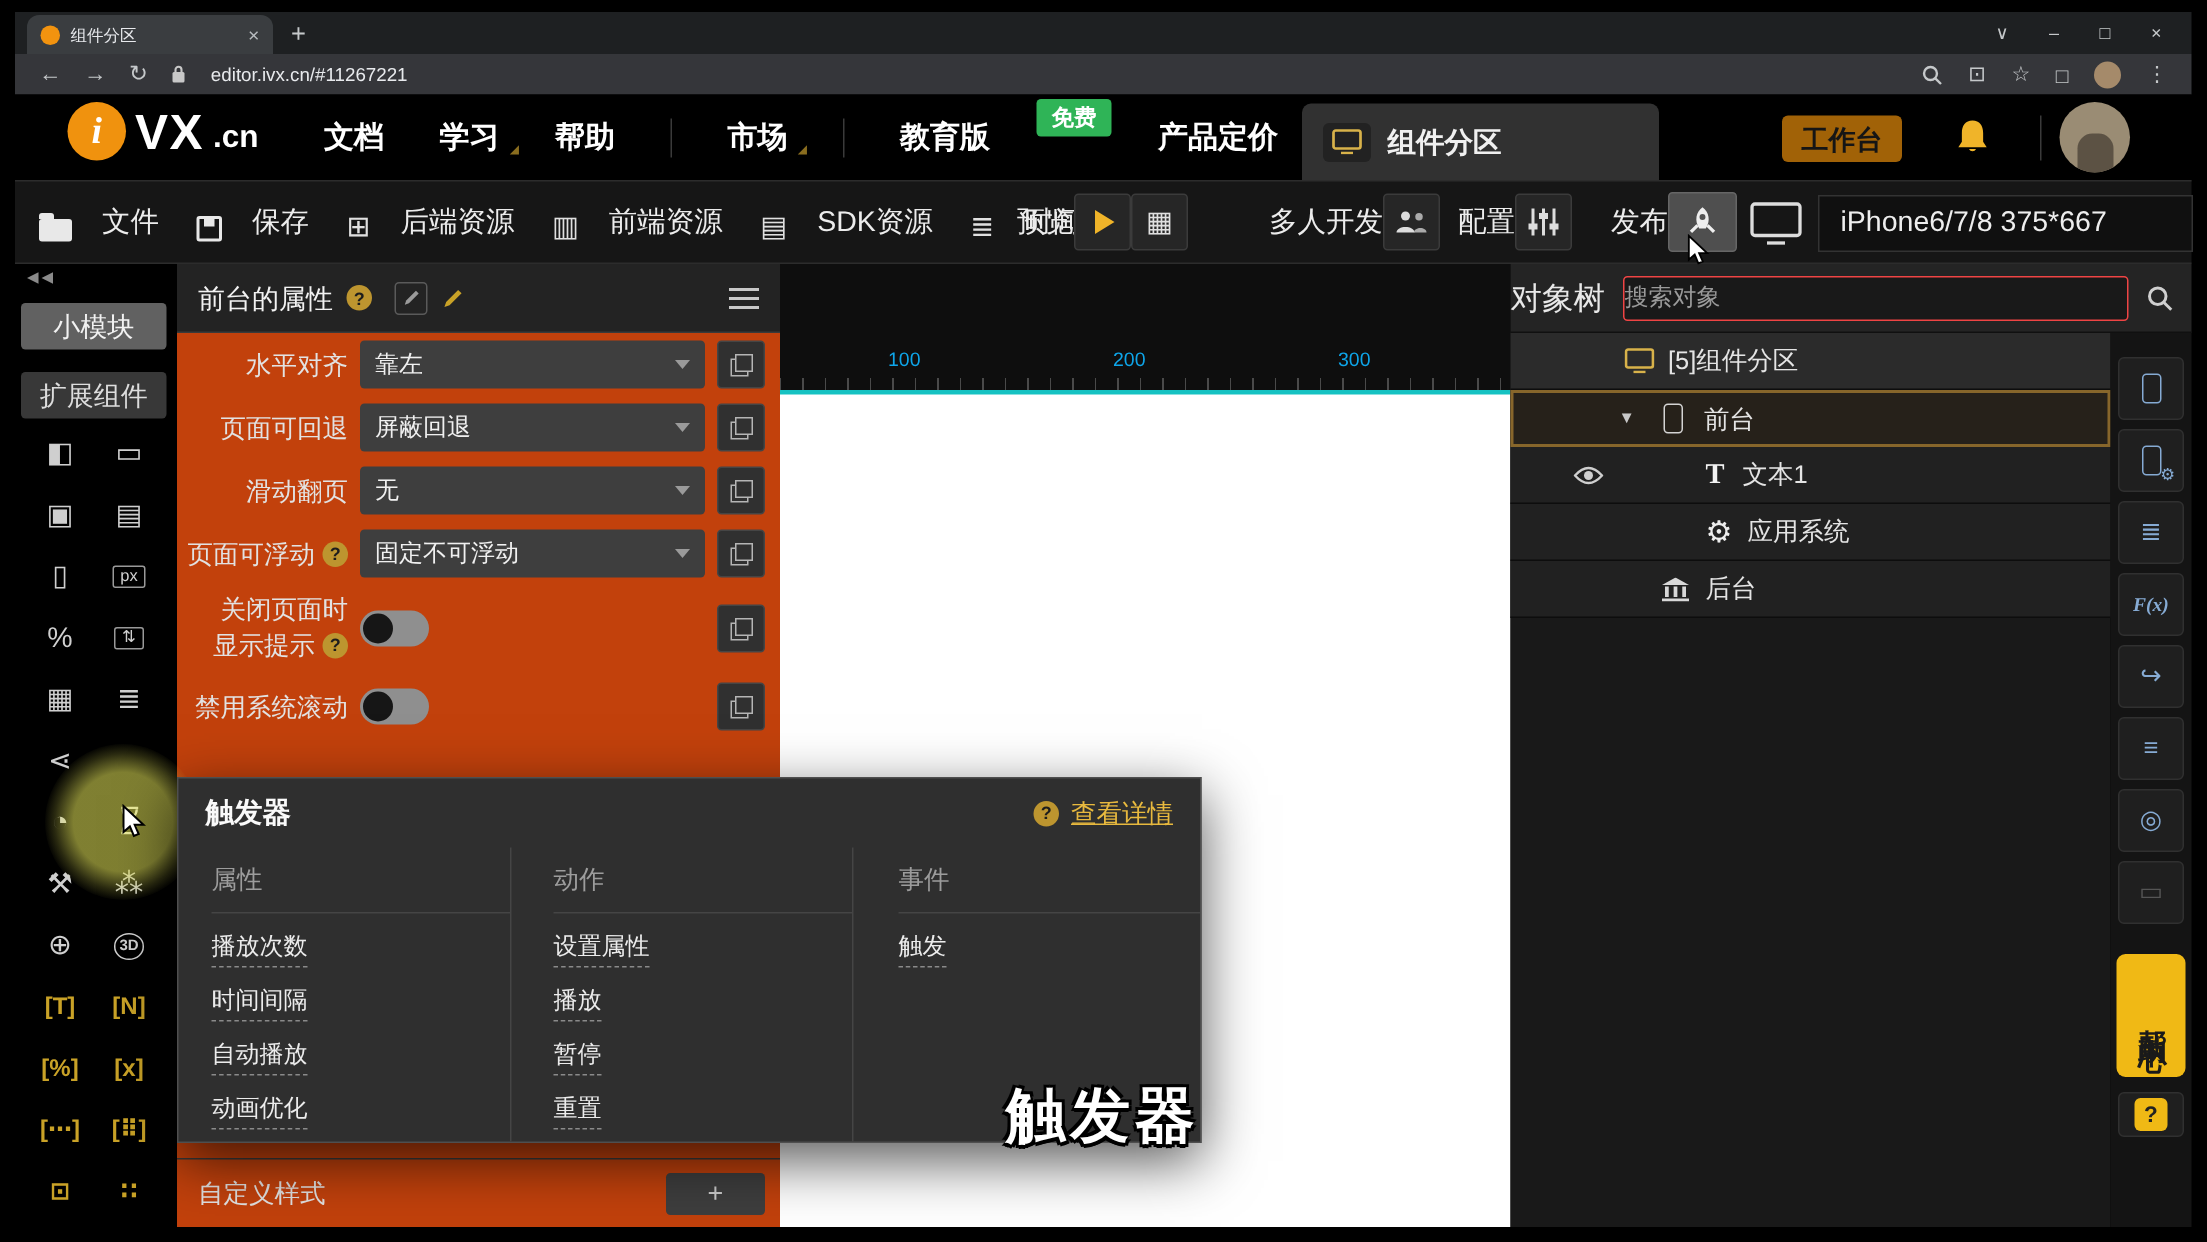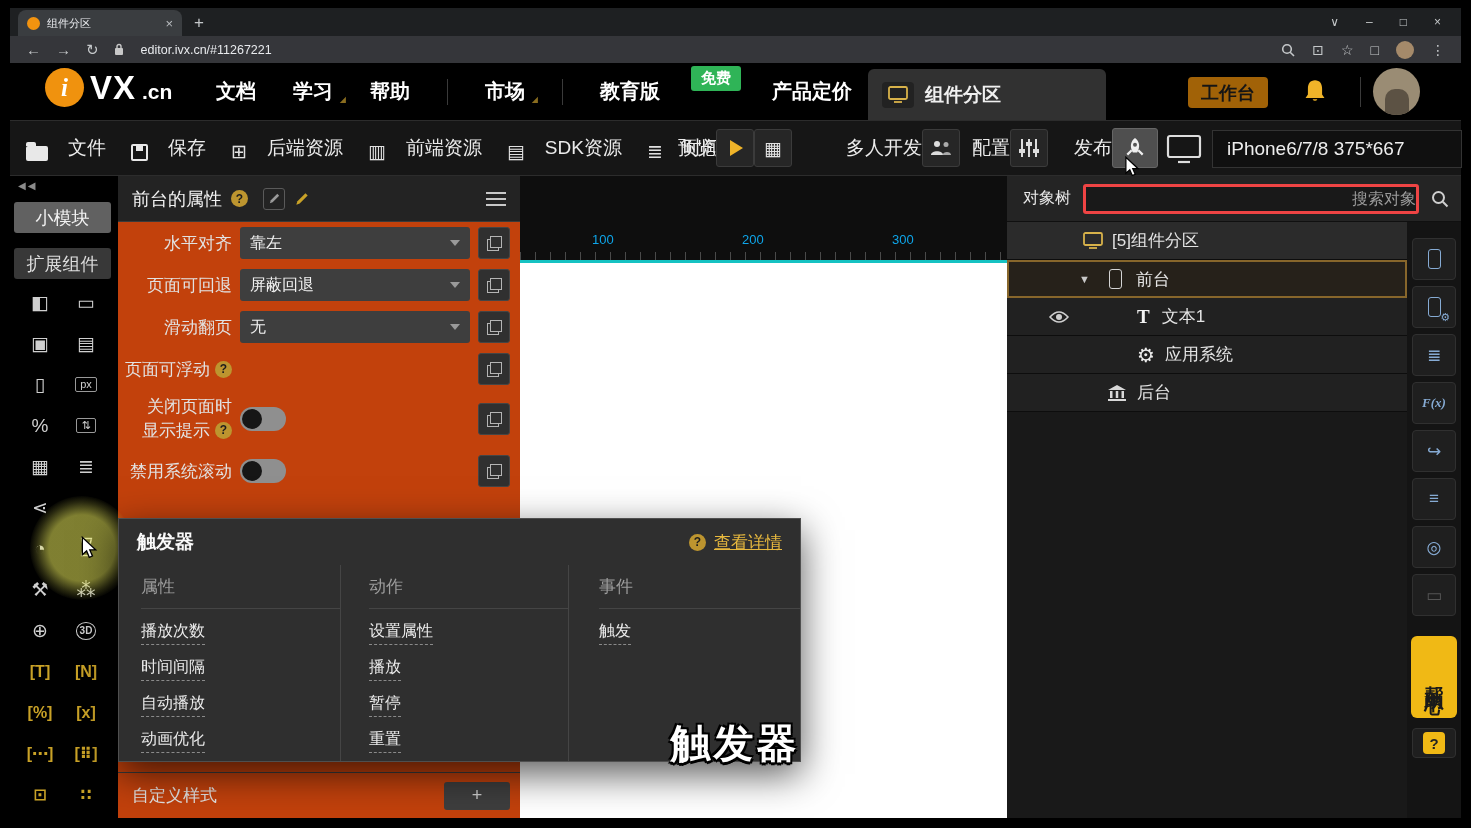--- a/index.html
+++ b/index.html
@@ -117,7 +117,7 @@
 
   
   #treeheader{position:absolute;left:1007px;top:176px;width:454px;height:46px;background:#242424;display:flex;align-items:center;border-bottom:1px solid #101010}
-  .tree-title{font-size:16px;color:#e8e8e8;padding-left:16px;flex:none}
+  .tree-title{font-size:21px;color:#e8e8e8;flex:none}
   .tree-search{flex:1;height:30px;margin-left:12px;background:#191919;border:3px solid #ef4444;border-radius:3px;color:#cfcfcf;font-size:16px;text-align:right;outline:none;font-family:inherit}
   .tree-search::placeholder{color:#9a9a9a}
   .tree-mag{padding:0 12px;display:flex;align-items:center}

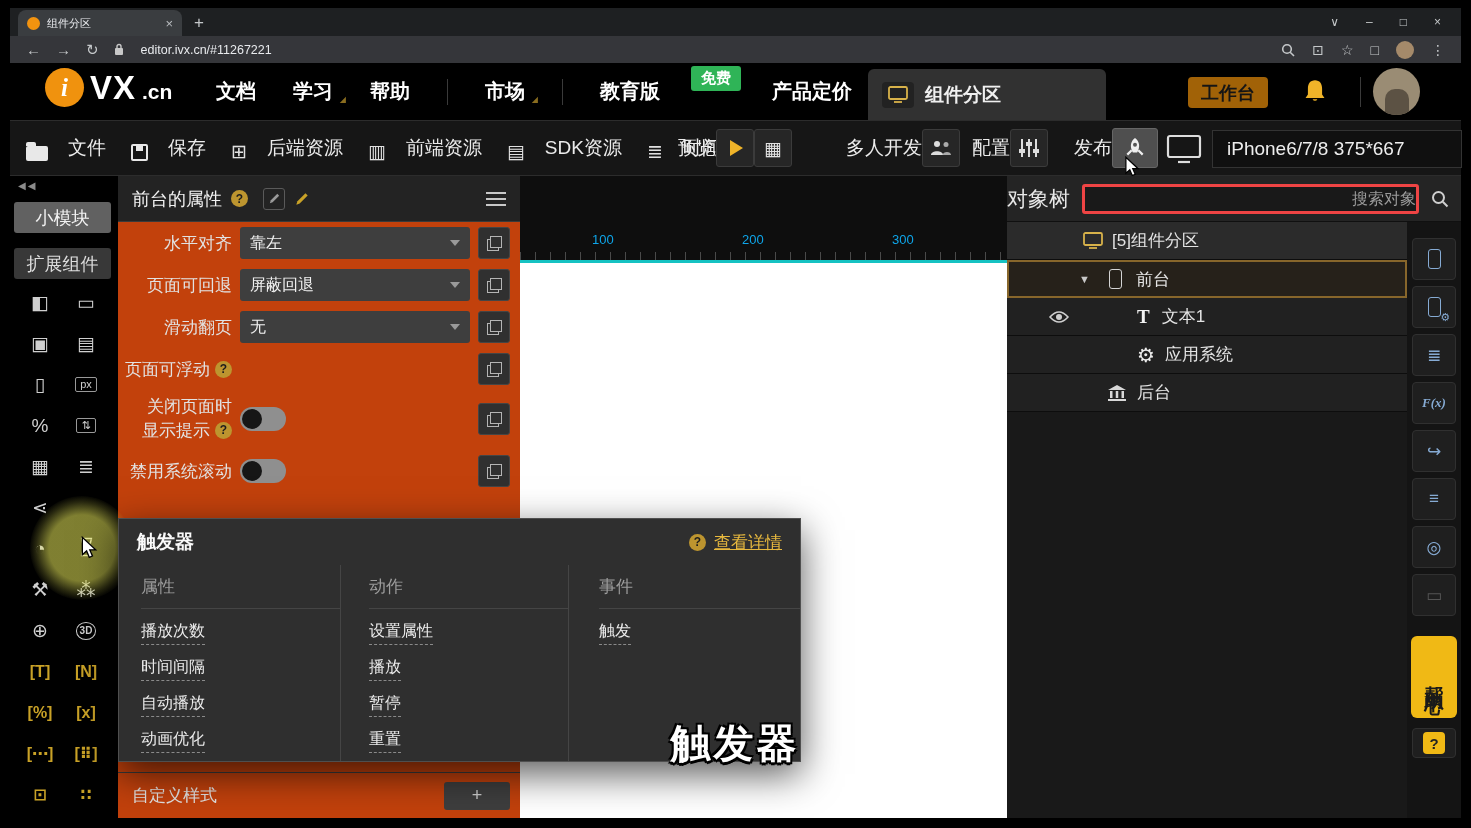--- a/index.html
+++ b/index.html
@@ -118,7 +118,7 @@
   
   #treeheader{position:absolute;left:1007px;top:176px;width:454px;height:46px;background:#242424;display:flex;align-items:center;border-bottom:1px solid #101010}
   .tree-title{font-size:21px;color:#e8e8e8;flex:none}
-  .tree-search{flex:1;height:30px;margin-left:12px;background:#191919;border:3px solid #ef4444;border-radius:3px;color:#cfcfcf;font-size:16px;text-align:right;outline:none;font-family:inherit}
+  .tree-search{flex:1;height:30px;margin-left:12px;background:#191919;border:1px solid #ef4444;border-radius:3px;color:#cfcfcf;font-size:16px;text-align:left;outline:none;font-family:inherit}
   .tree-search::placeholder{color:#9a9a9a}
   .tree-mag{padding:0 12px;display:flex;align-items:center}
   #objtree{position:absolute;left:1007px;top:222px;width:400px;height:596px;background:#191919}

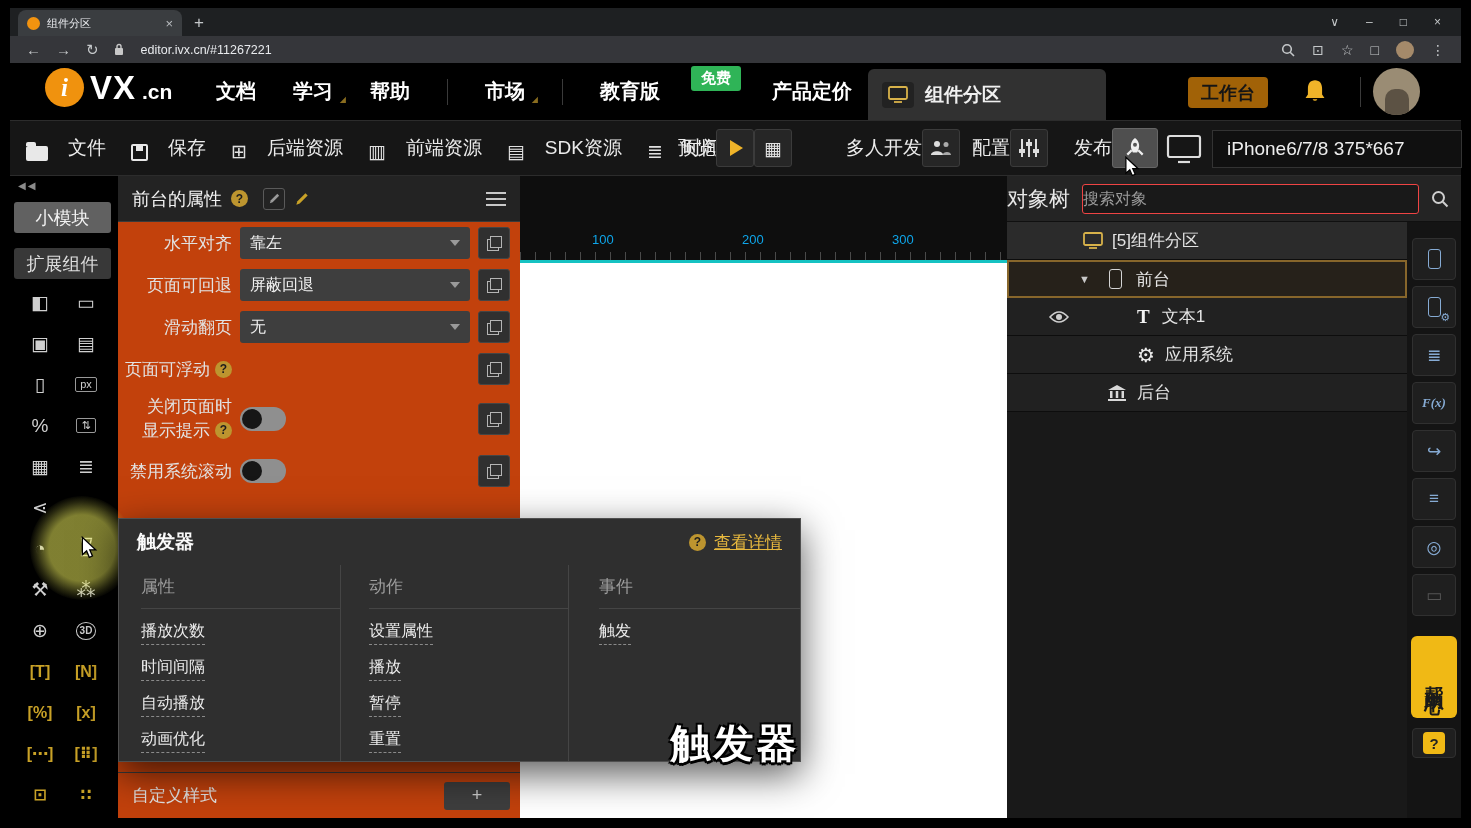--- a/index.html
+++ b/index.html
@@ -423,6 +423,10 @@
           <span>页面可浮动</span>
           <span class="qgold">?</span>
         </span>
+      <div class="pselect" style="top:5px">
+        <span>固定不可浮动</span>
+          <span class="chev"></span>
+      </div>
       <div class="copybtn" style="top:5px">
           <span class="dup"></span>
         </div>

